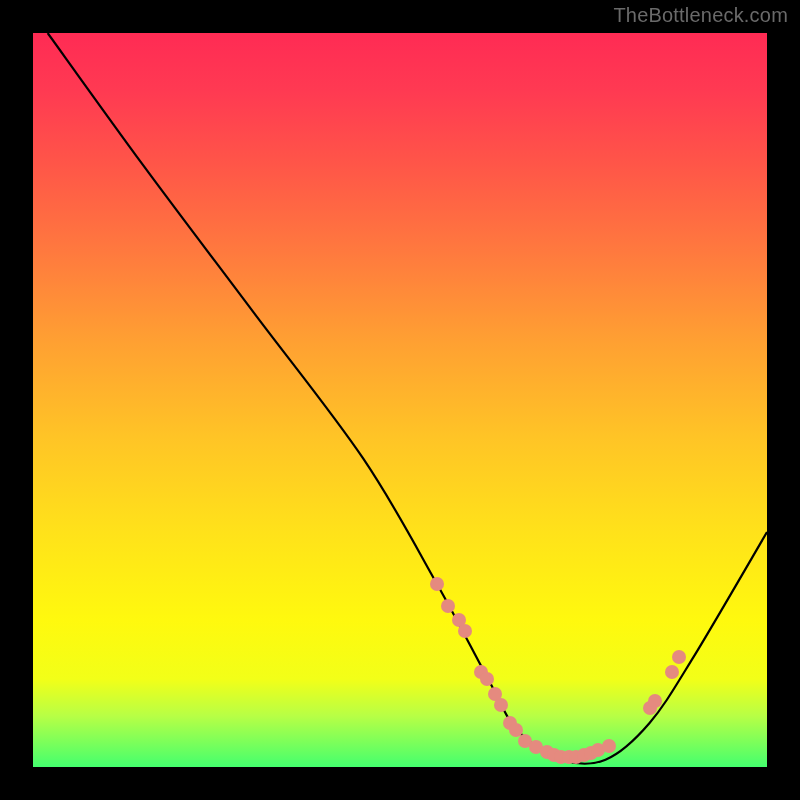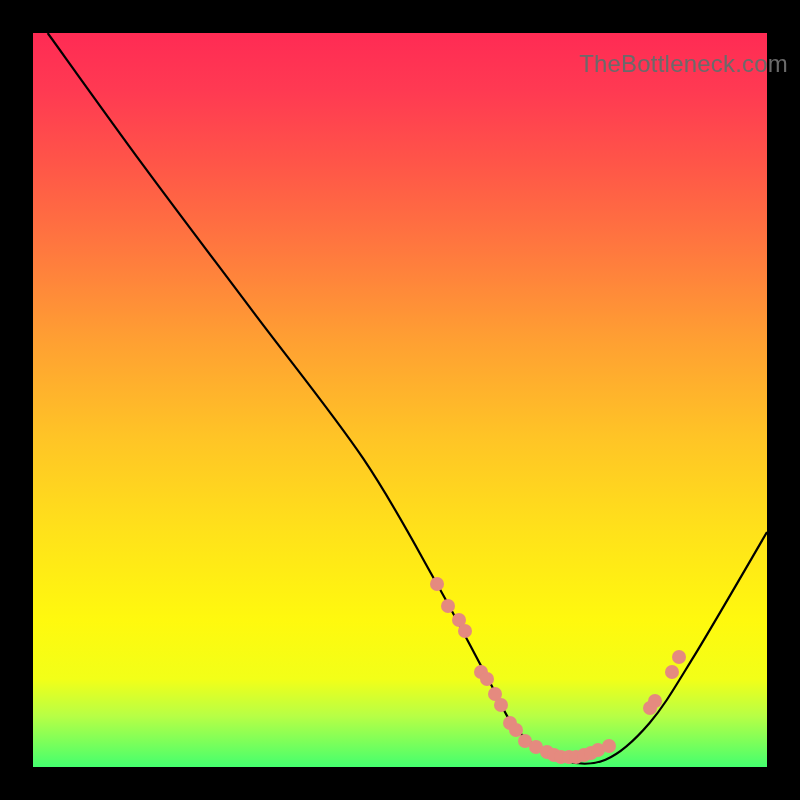--- a/index.html
+++ b/index.html
@@ -16,11 +16,10 @@
     top: 4px;
     right: 12px;
     color: #6a6a6a;
-    font-size: 24px;
+    font-size: 20px;
     font-weight: 500;
     z-index: 50;
     letter-spacing: 0.2px;
-    margin-top: 46px;
   }
   .plot-area {
     position: absolute;

